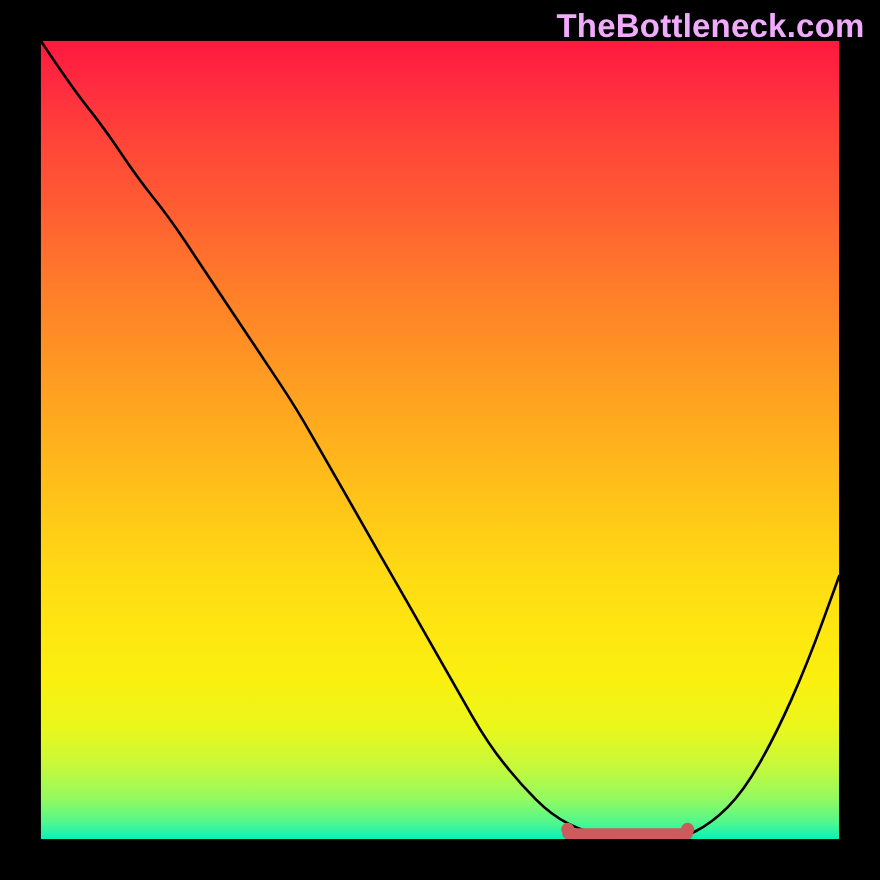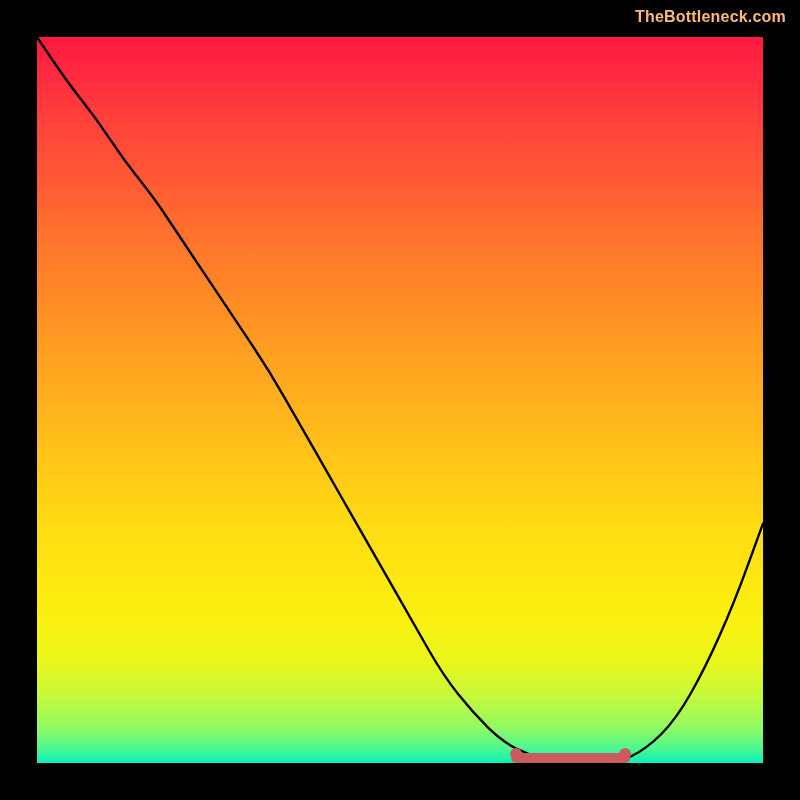--- a/index.html
+++ b/index.html
@@ -15,9 +15,9 @@
     top: 8px;
     right: 14px;
     font-family: Arial, Helvetica, sans-serif;
-    font-size: 16px;
+    font-size: 30px;
     font-weight: 600;
-    color: #fdba74;
+    color: #f0abfc;
     letter-spacing: 0.2px;
     z-index: 10;
   }

